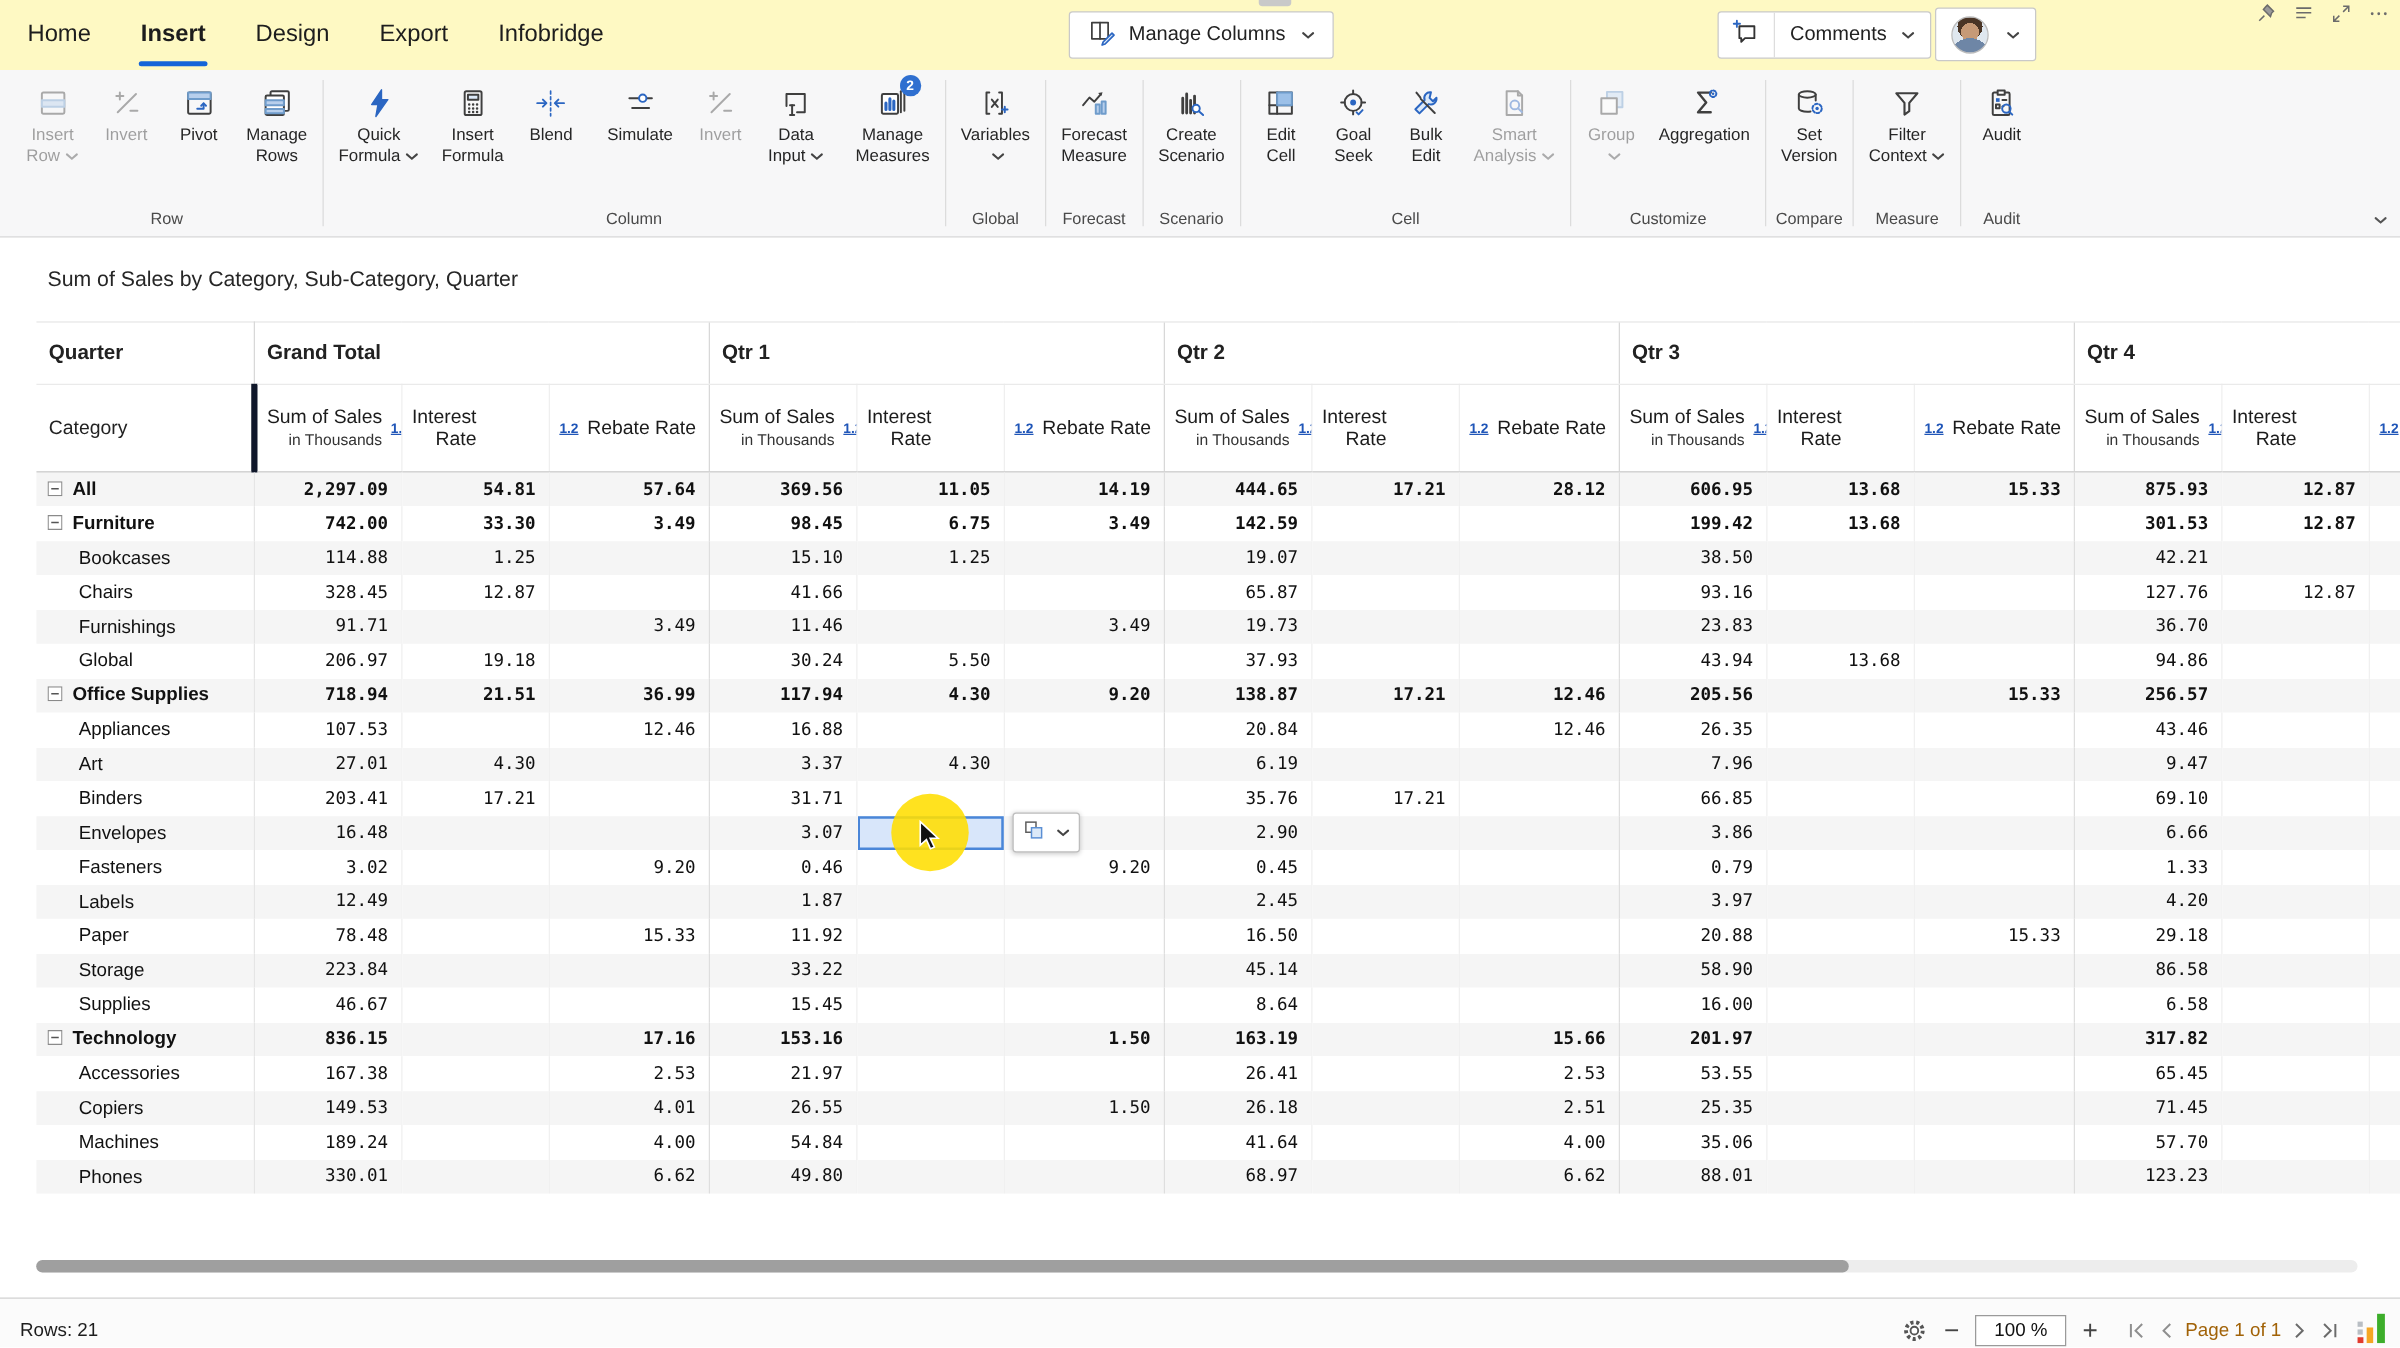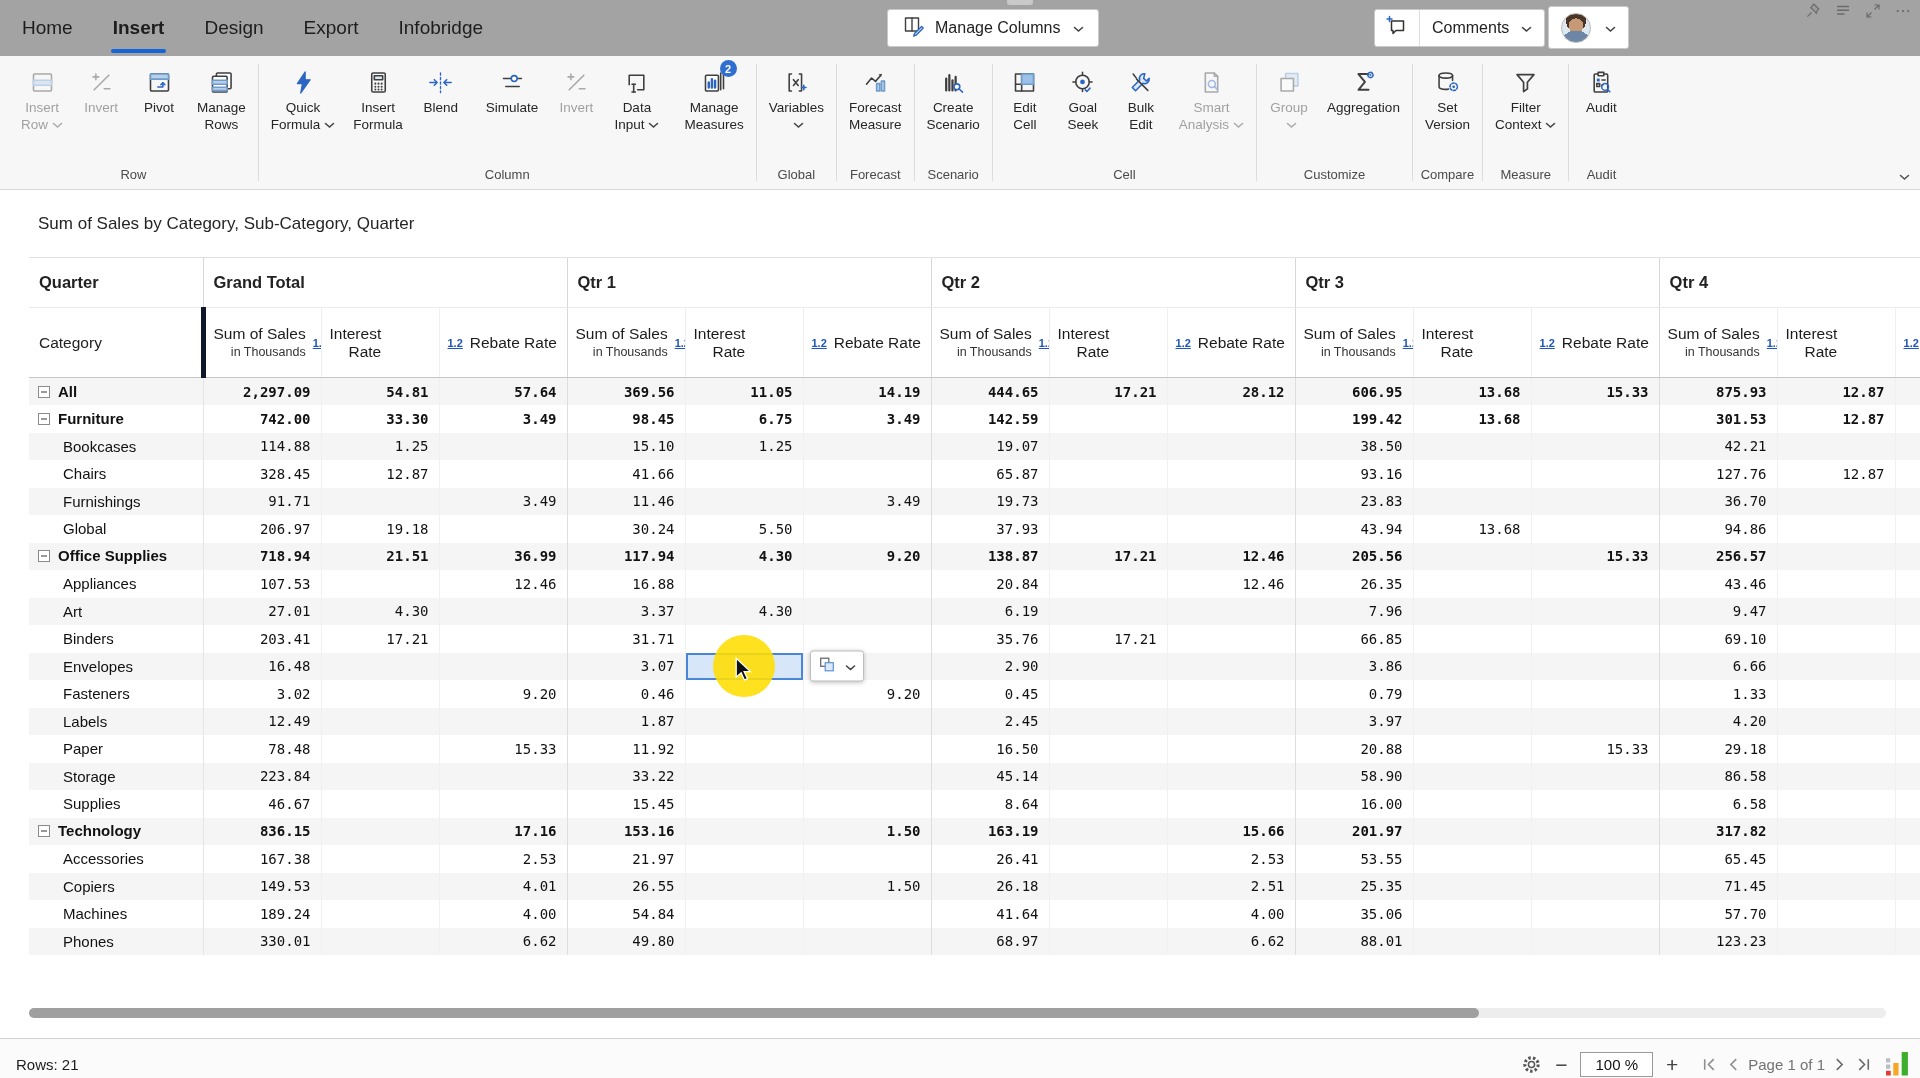--- a/index.html
+++ b/index.html
@@ -8,7 +8,7 @@
   .app{position:relative;width:1920px;height:1078px}
 
   
-  .menubar{position:relative;height:56px;background:#a3a3a3}
+  .menubar{position:relative;height:56px;background:#fef9c3}
   .drag-notch{position:absolute;left:1007px;top:0;width:26px;height:5px;background:#c9c9c9;border-radius:0 0 3px 3px}
   .tabs{display:flex;gap:40px;padding-left:22px;height:100%;align-items:center}
   .tab{position:relative;font-size:19px;color:#1d1d1d;height:100%;display:flex;align-items:center;cursor:default}

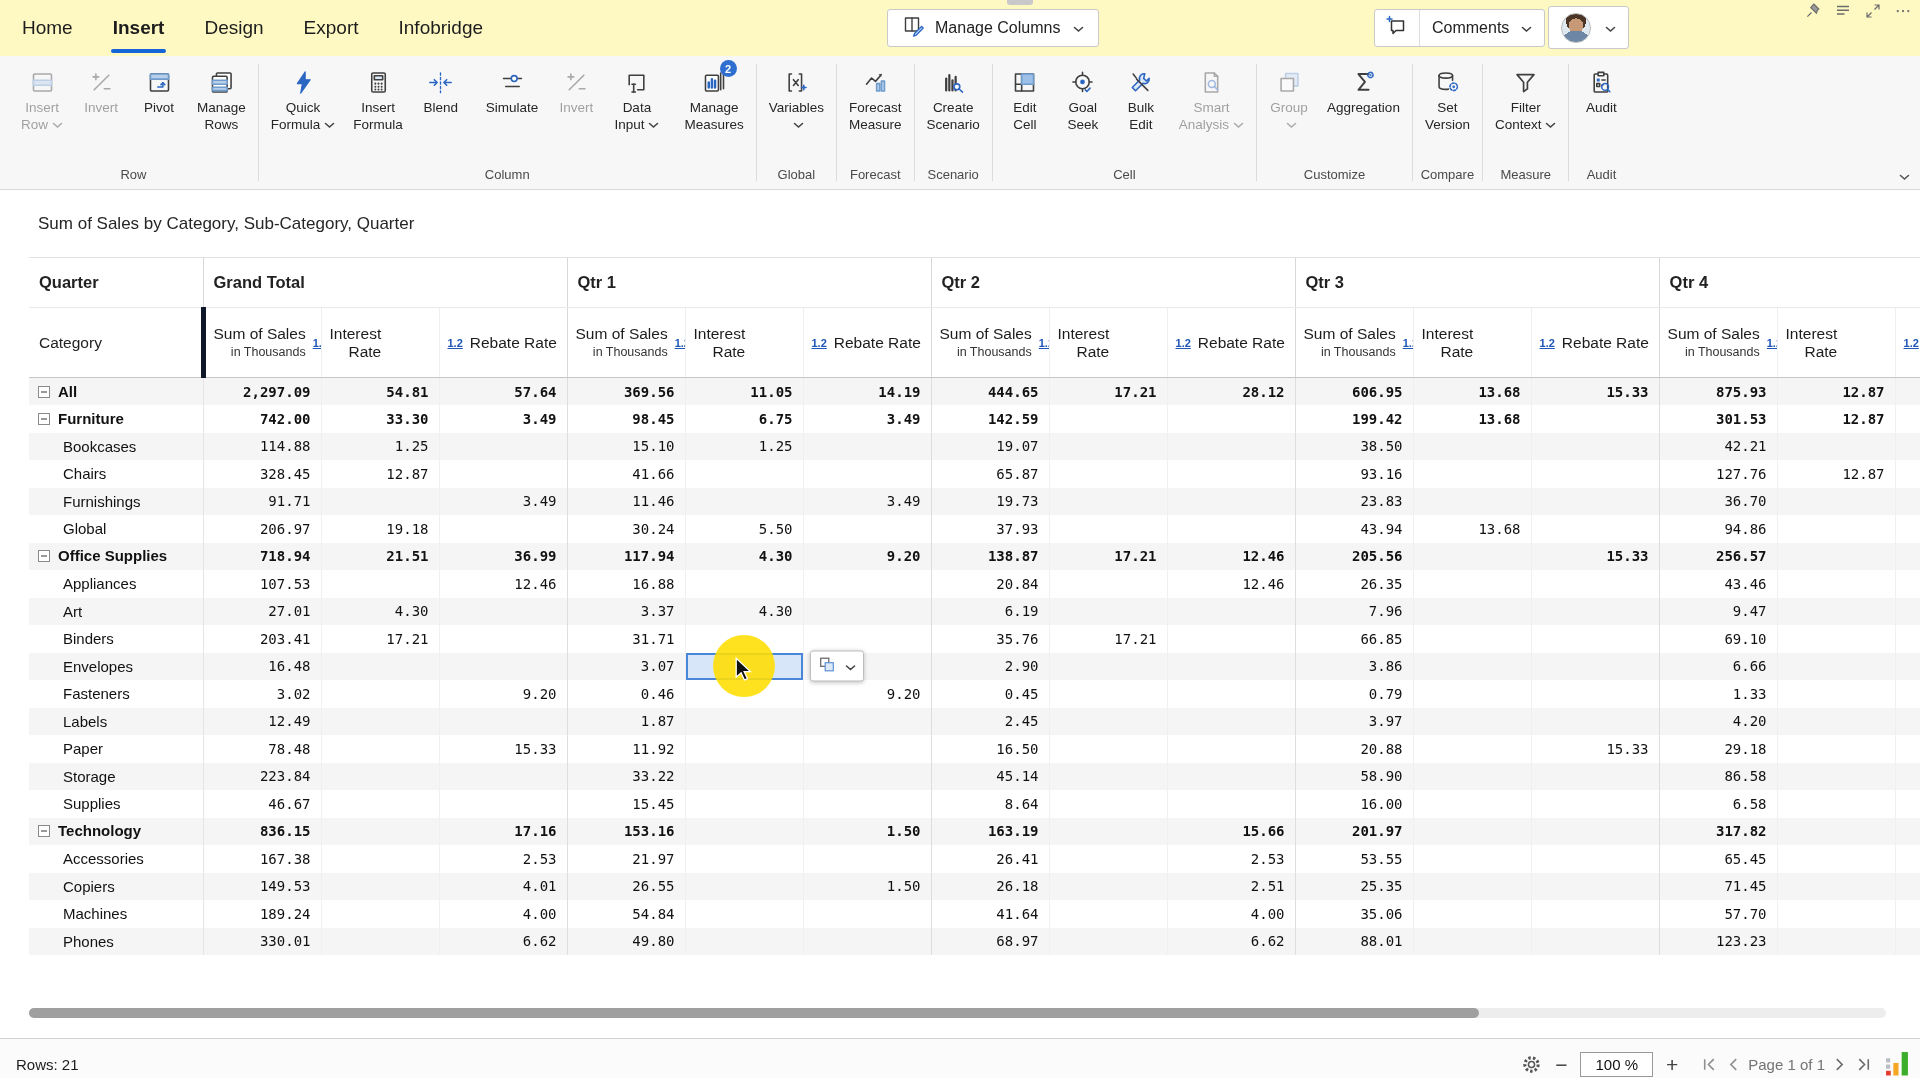--- a/index.html
+++ b/index.html
@@ -15,7 +15,7 @@
   .tab.active{font-weight:700}
   .tab.active::after{content:"";position:absolute;left:-2px;right:-2px;bottom:3px;height:4px;background:#1565d8;border-radius:2px}
   .pillbtn{position:absolute;display:flex;align-items:center;background:#fff;border:1px solid #c9c9c9;border-radius:3px;font-size:16px;color:#222}
-  .mc-btn{left:887px;top:9px;height:38px;padding:0 14px;gap:9px}
+  .mc-btn{left:855px;top:9px;height:38px;padding:0 14px;gap:9px}
   .cm-btn{left:1374px;top:9px;height:38px}
   .cm-icon-seg{display:flex;align-items:center;padding:0 10px;height:100%;border-right:1px solid #ddd}
   .cm-label-seg{display:flex;gap:8px;padding:0 12px}

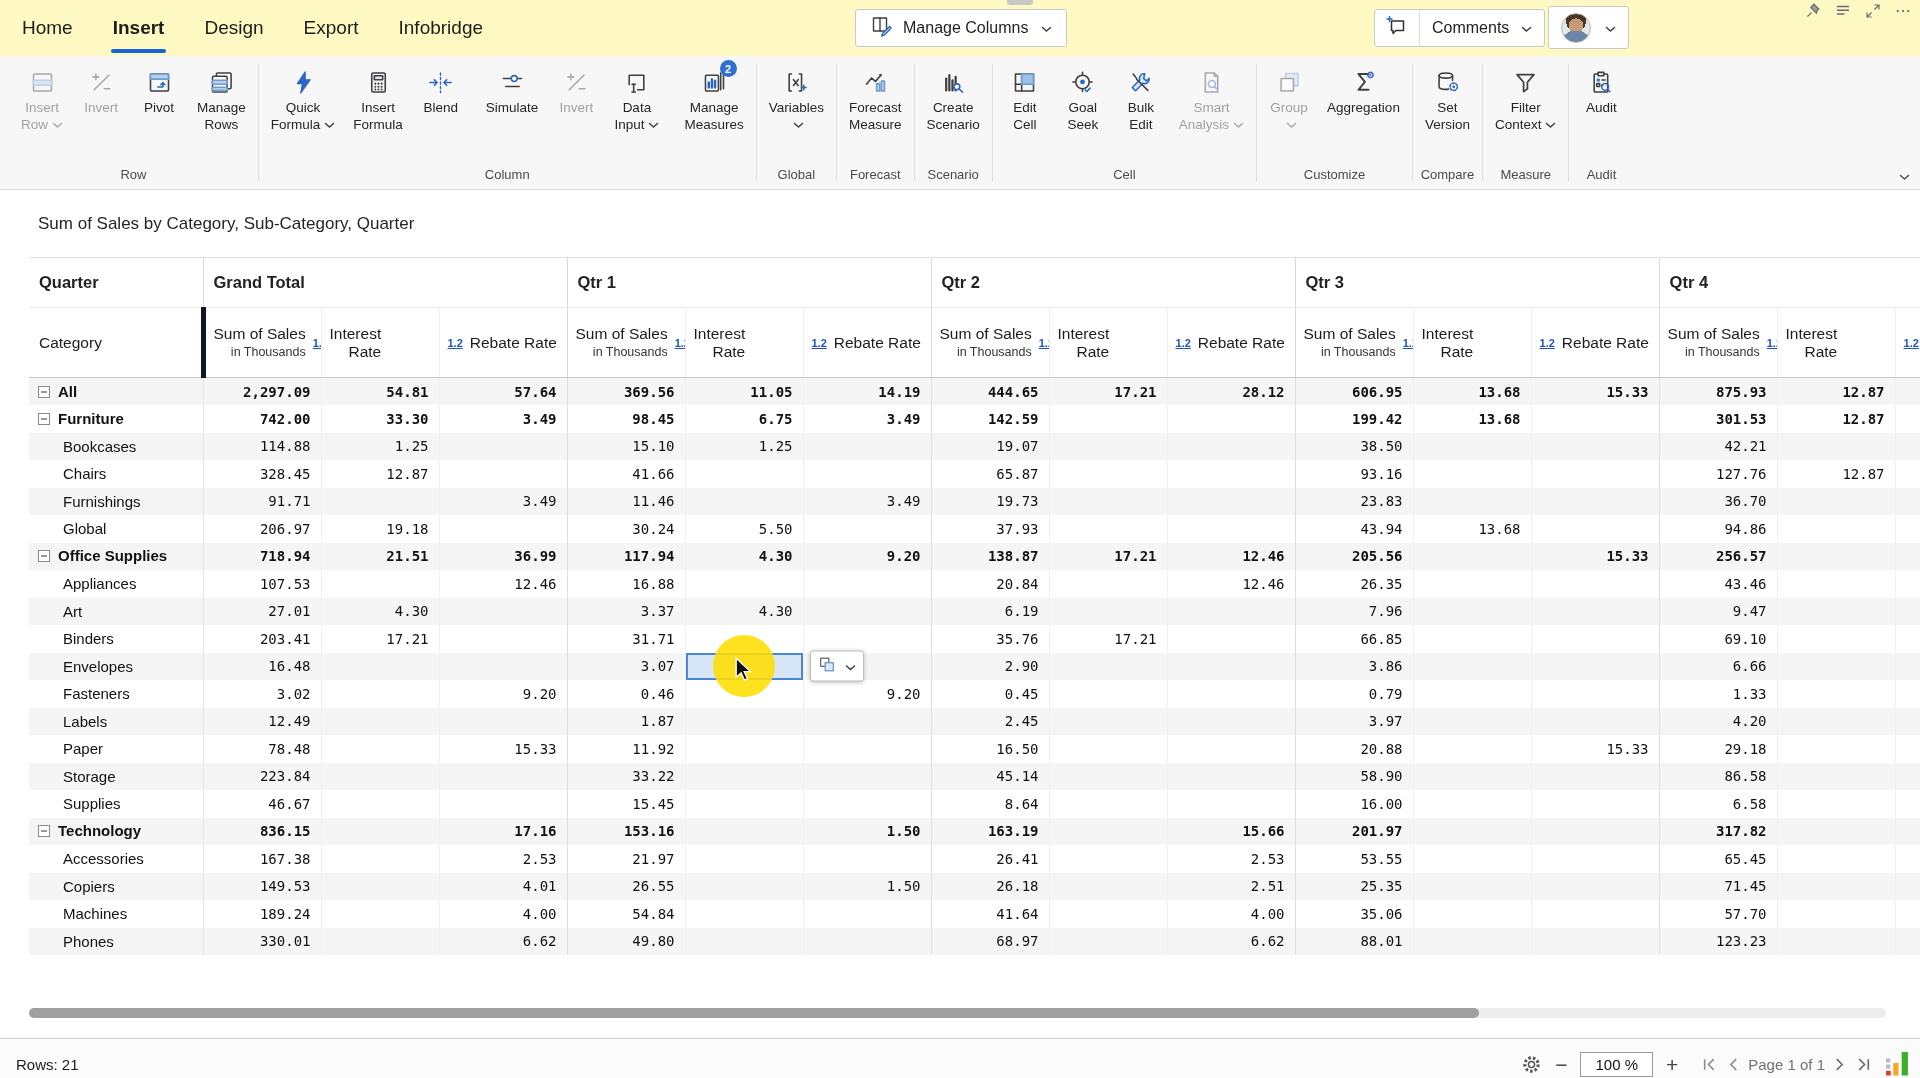--- a/index.html
+++ b/index.html
@@ -93,7 +93,7 @@
   .zoombox{border:1px solid #9a9a9a;background:#fff;padding:3px 14px;font-size:15px;color:#111}
   .zbtn{font-size:21px;color:#444;line-height:1;cursor:pointer}
   .pager{display:flex;align-items:center;gap:8px;margin-left:10px}
-  .pagelabel{font-size:15px;color:#737373}
+  .pagelabel{font-size:15px;color:#a16207}
   .icnbtn{display:inline-flex;align-items:center;cursor:pointer}
 </style>
 </head>

